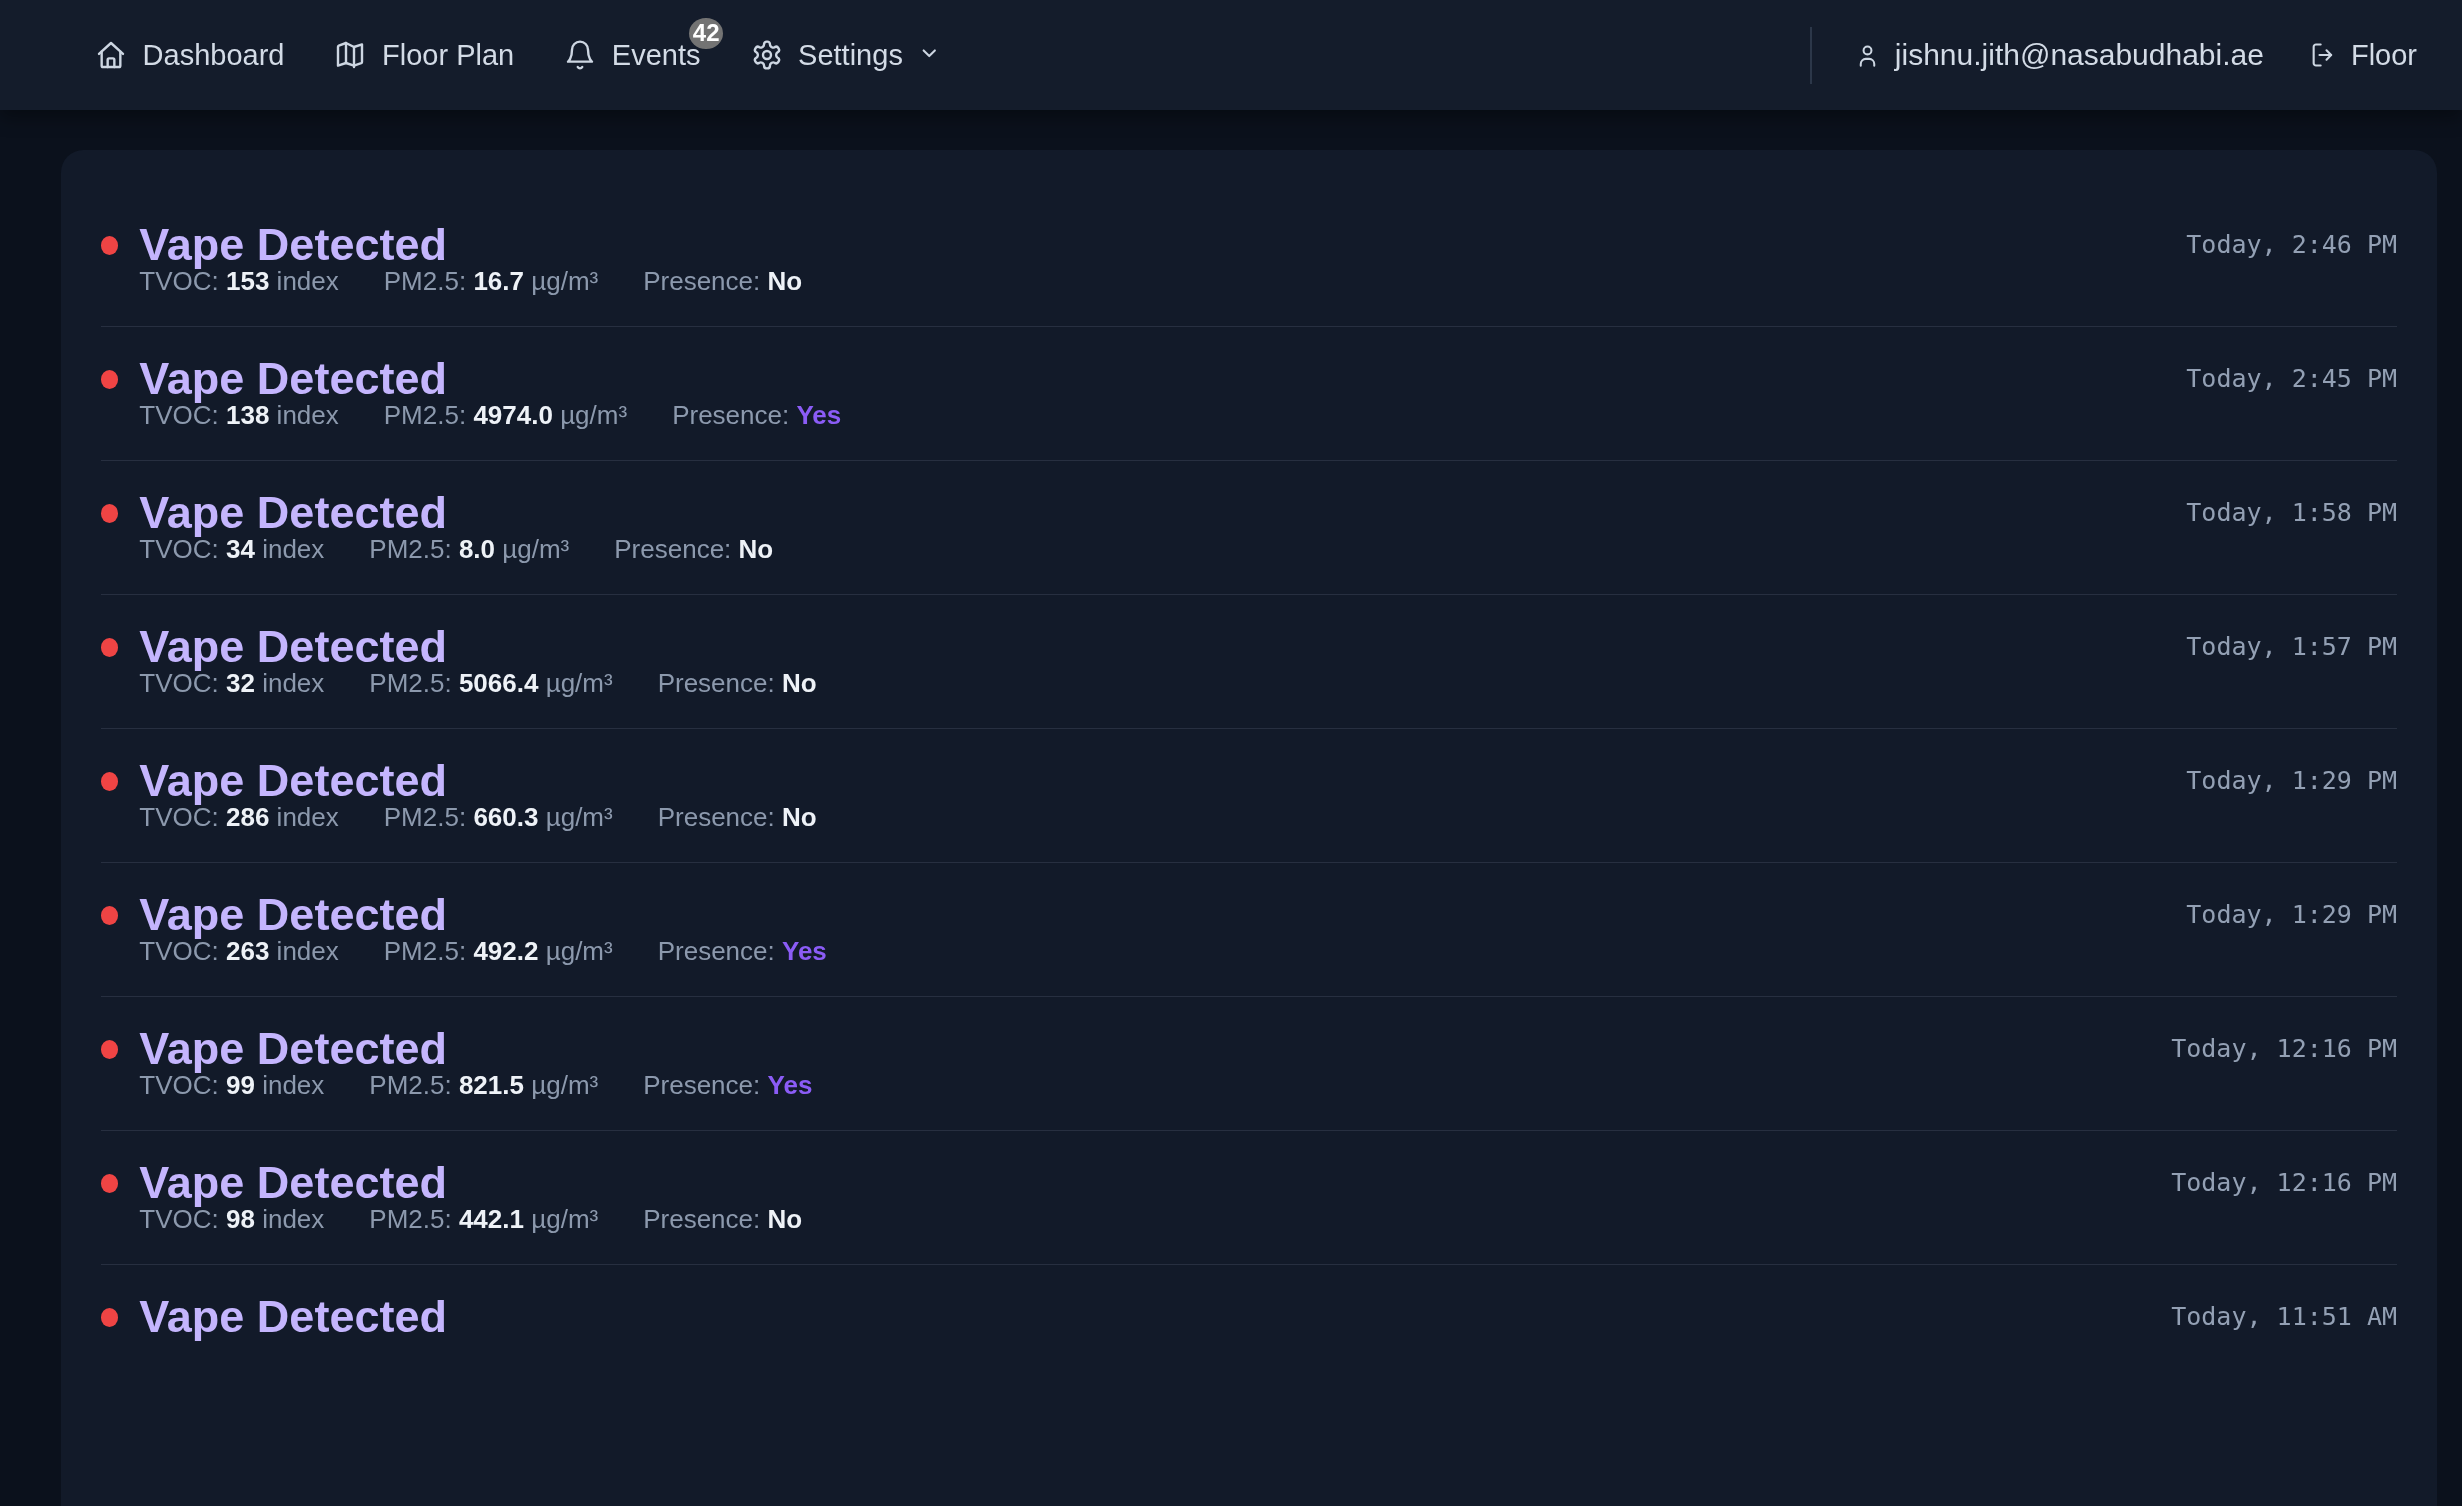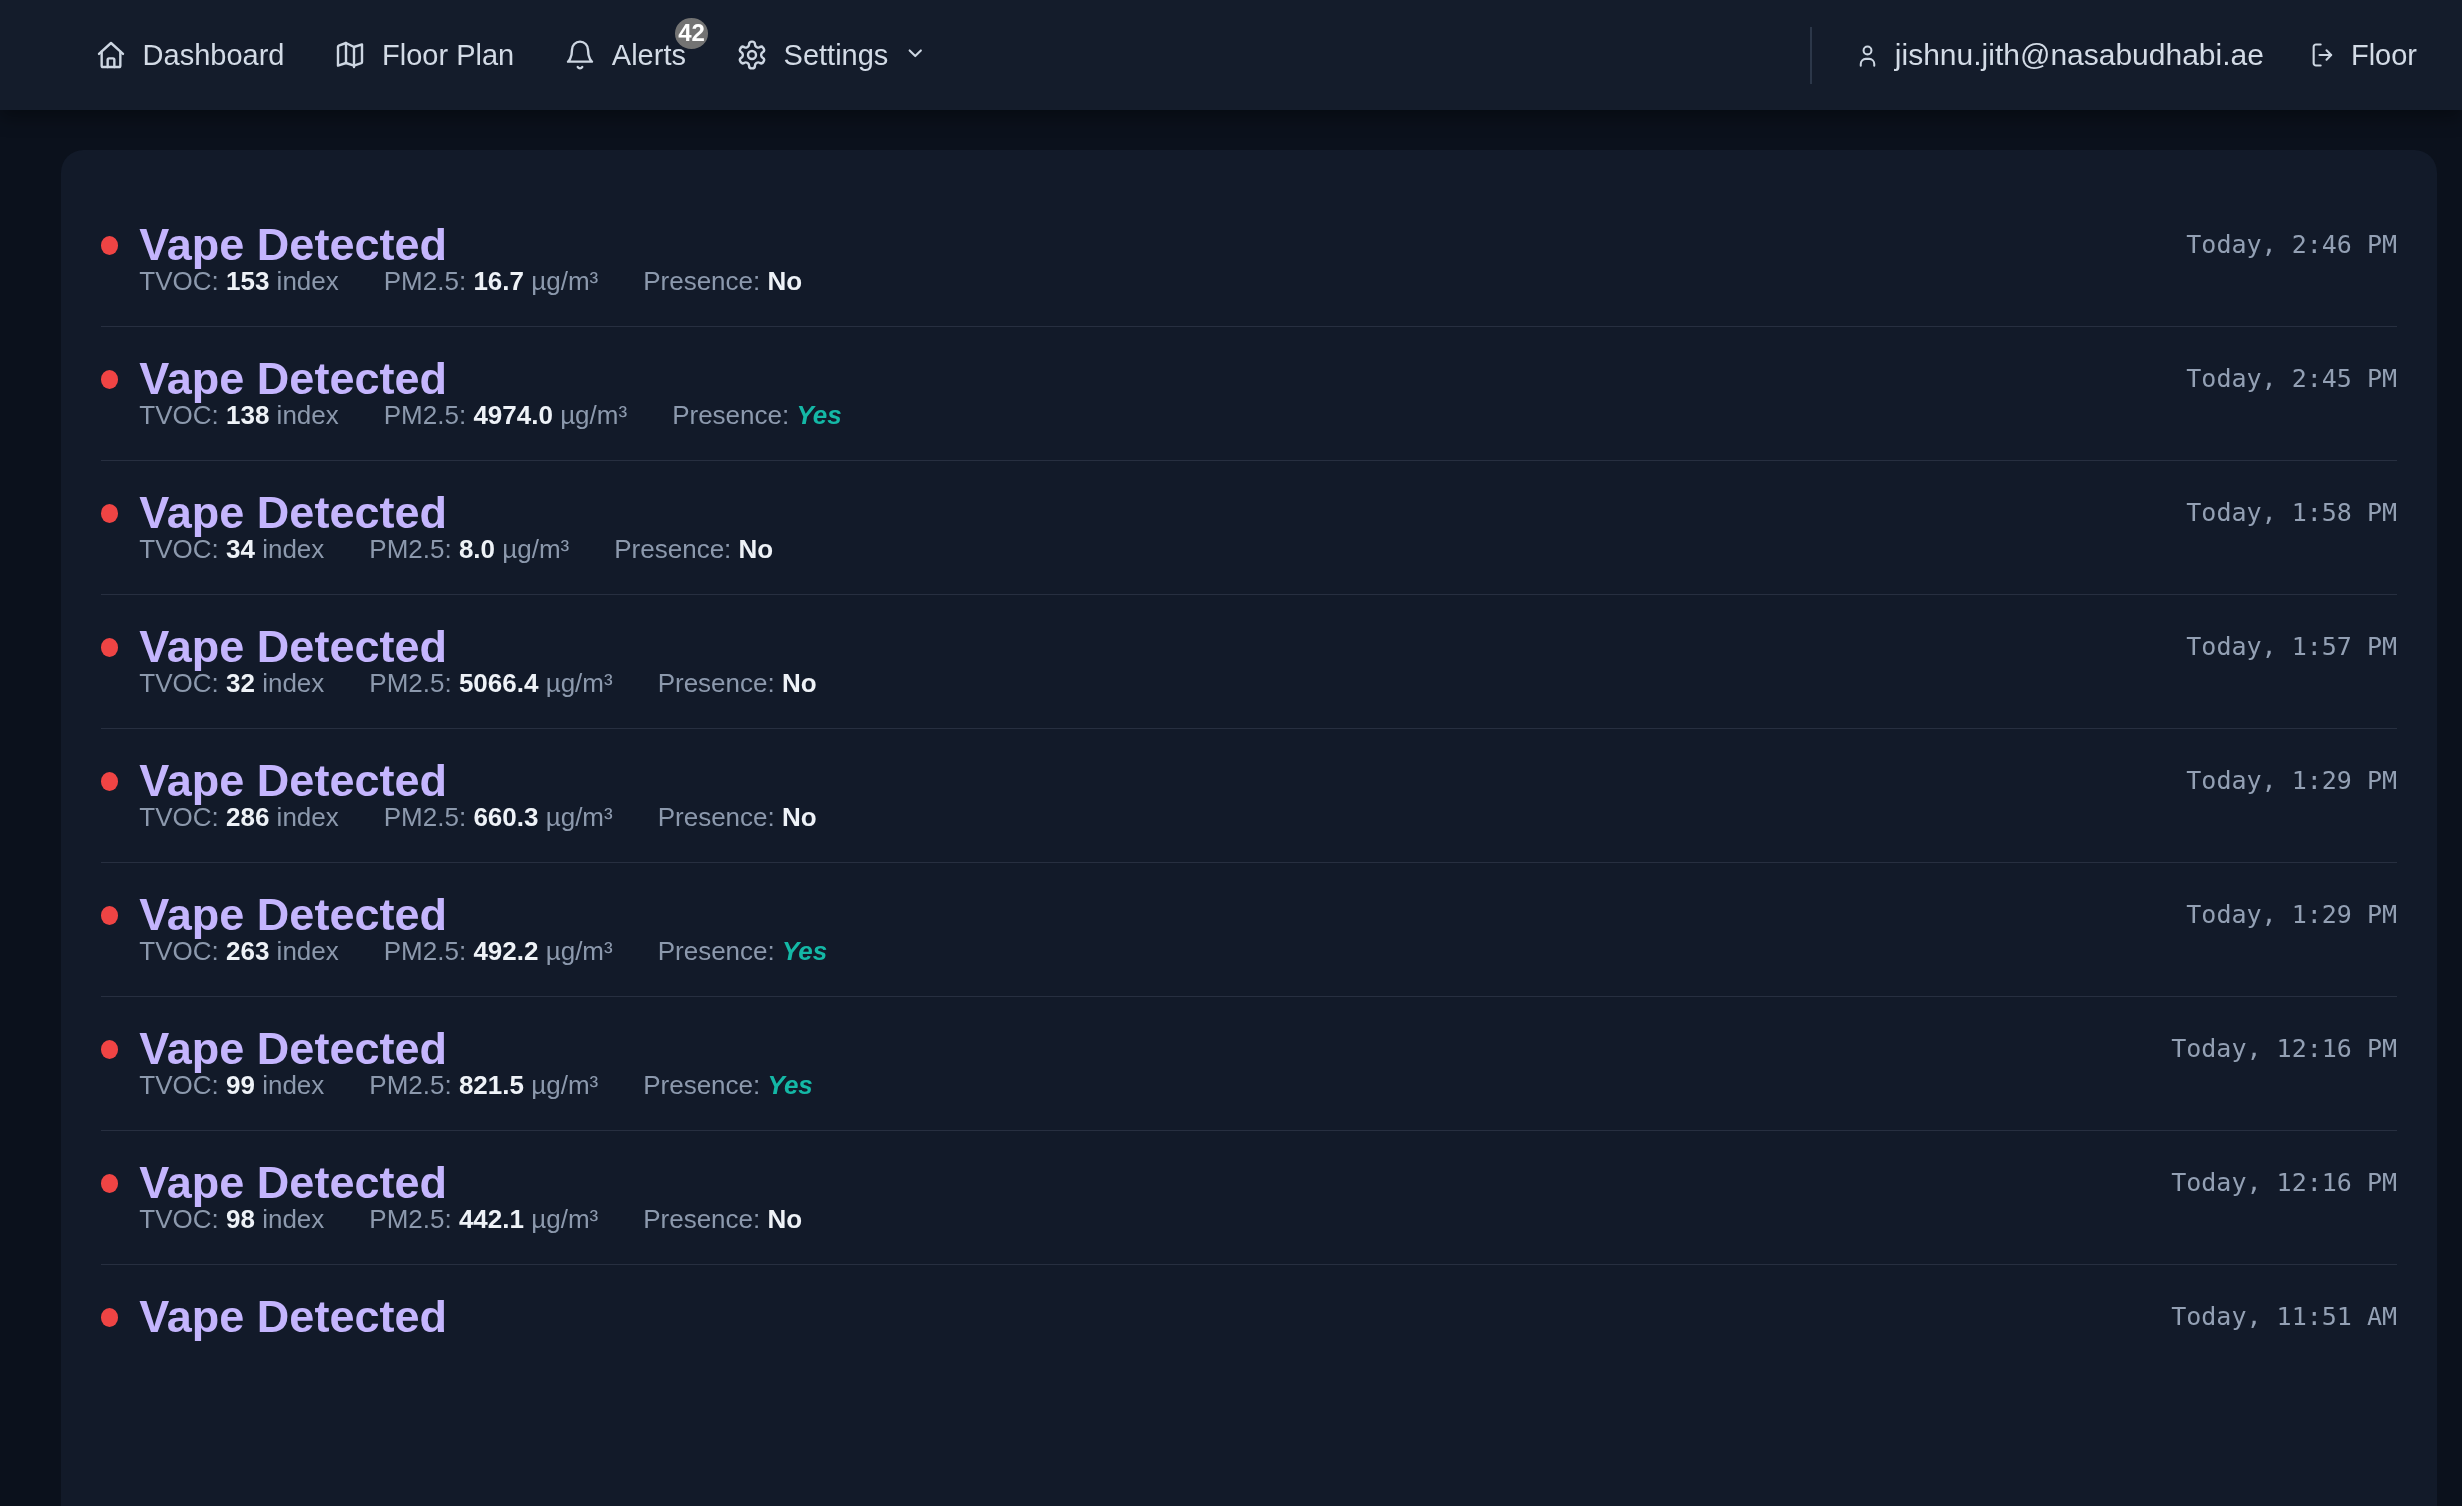--- a/index.html
+++ b/index.html
@@ -131,7 +131,7 @@
       <path d="M10.3 21a1.94 1.94 0 0 0 3.4 0"></path>
     </svg>
     <span class="alerts-label">
-      <span>Alerts</span>
+      <span>Events</span>
       <span class="nav-badge">42</span>
     </span>
   </button>

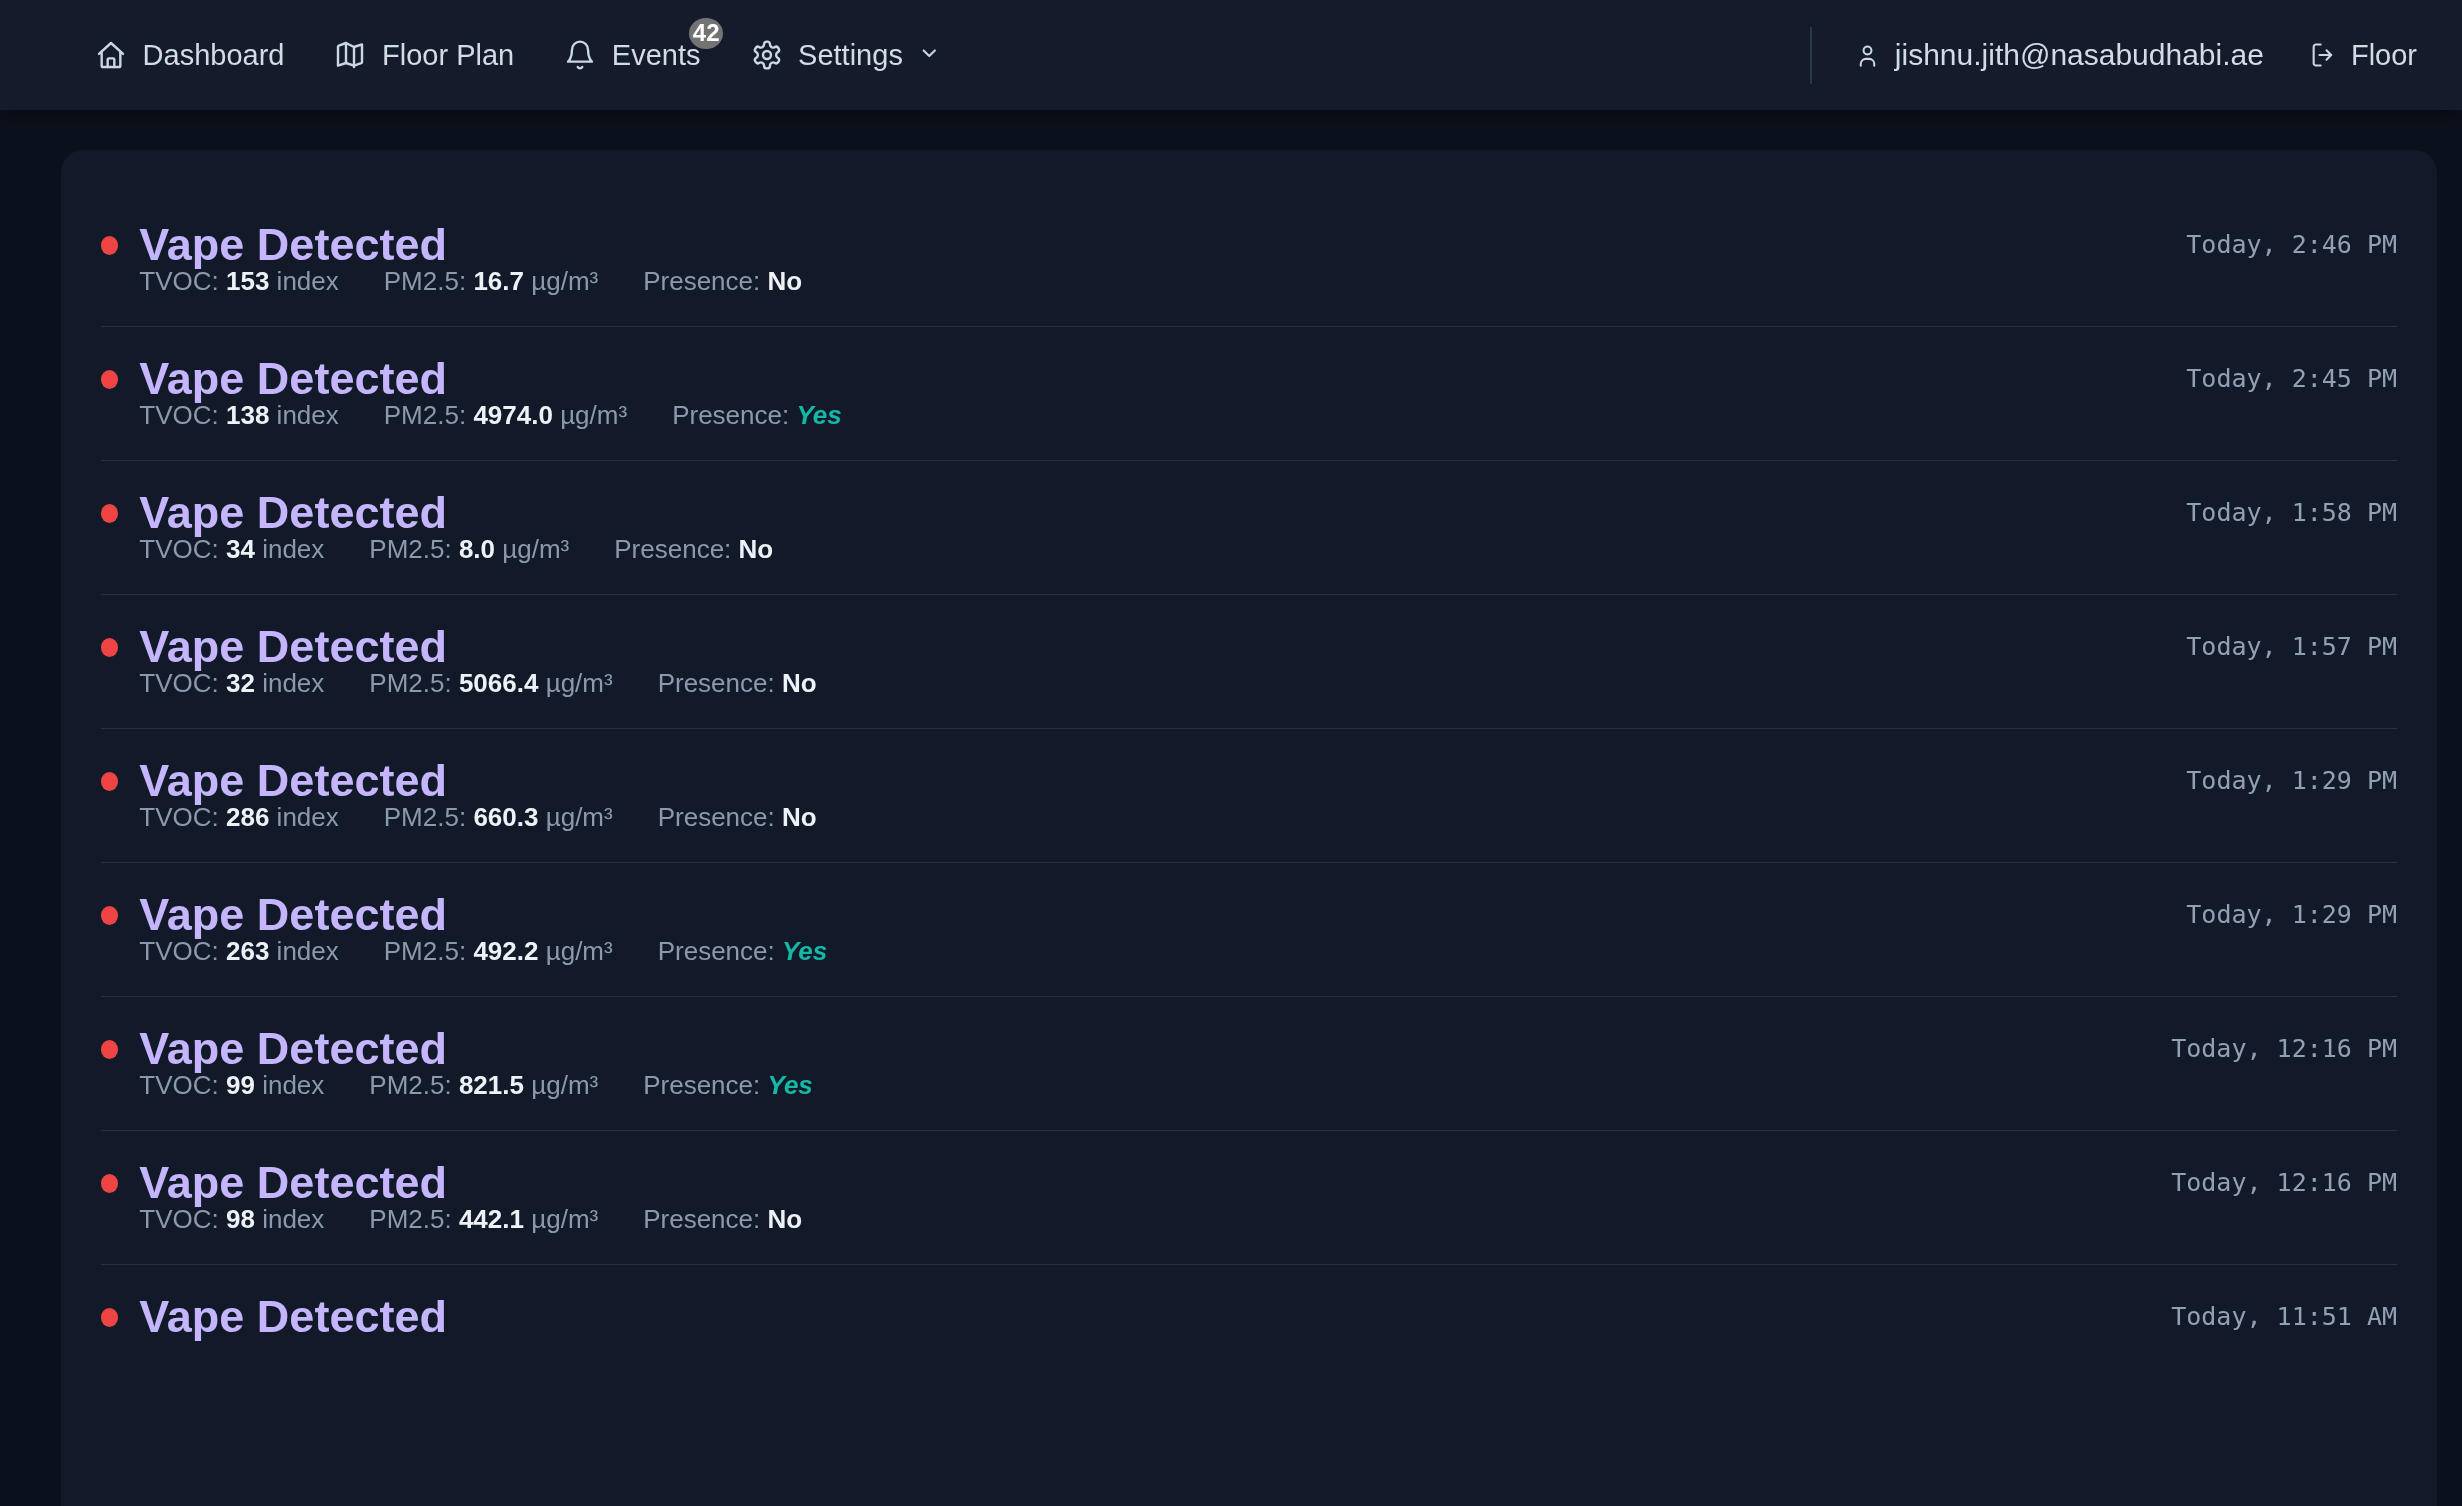--- a/index.html
+++ b/index.html
@@ -100,7 +100,7 @@
     font-size:26px; color:#8c99ad; line-height:31px;
   }
   .event-meta .val { color:#eef2f7; font-weight:700; }
-  .event-meta .presence-yes { color:#14b8a6;font-style:italic; }
+  .event-meta .presence-yes { color:#8b5cf6; }
 </style>
 </head>
 <body>

